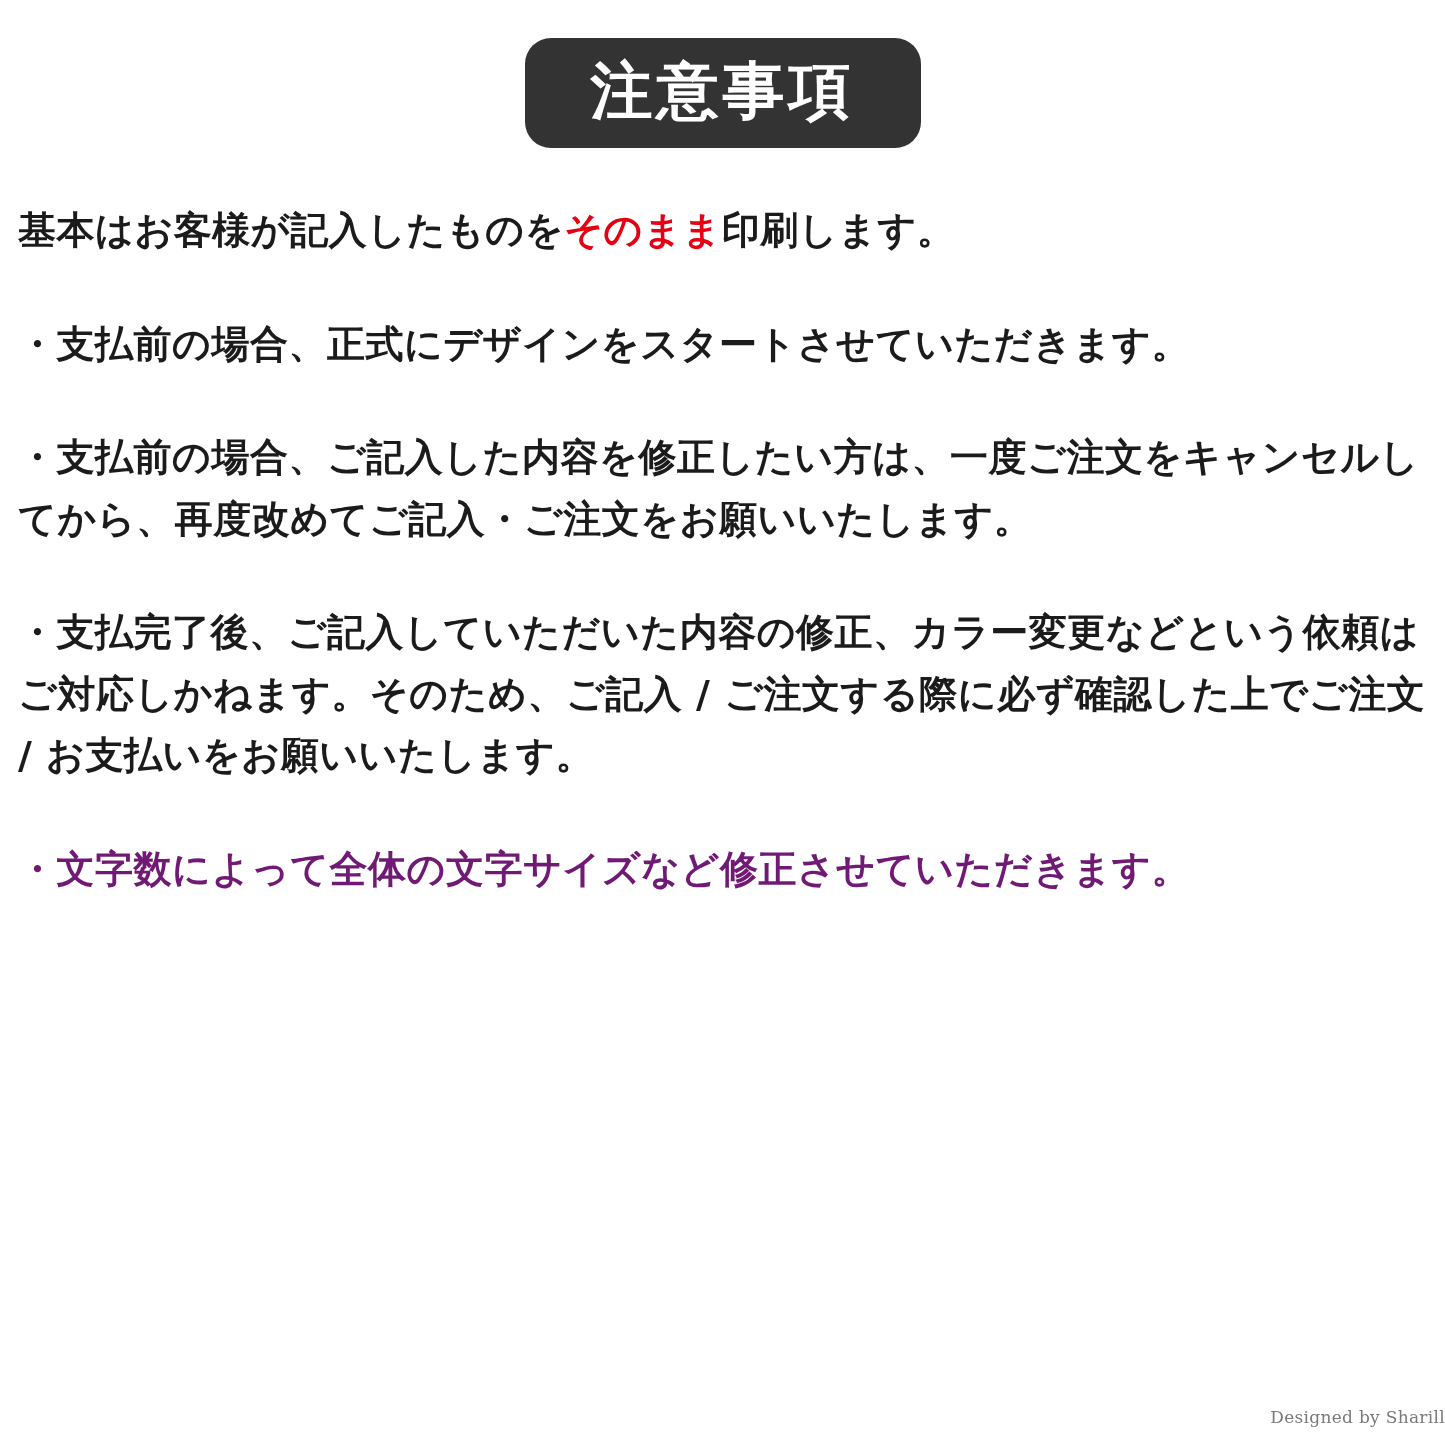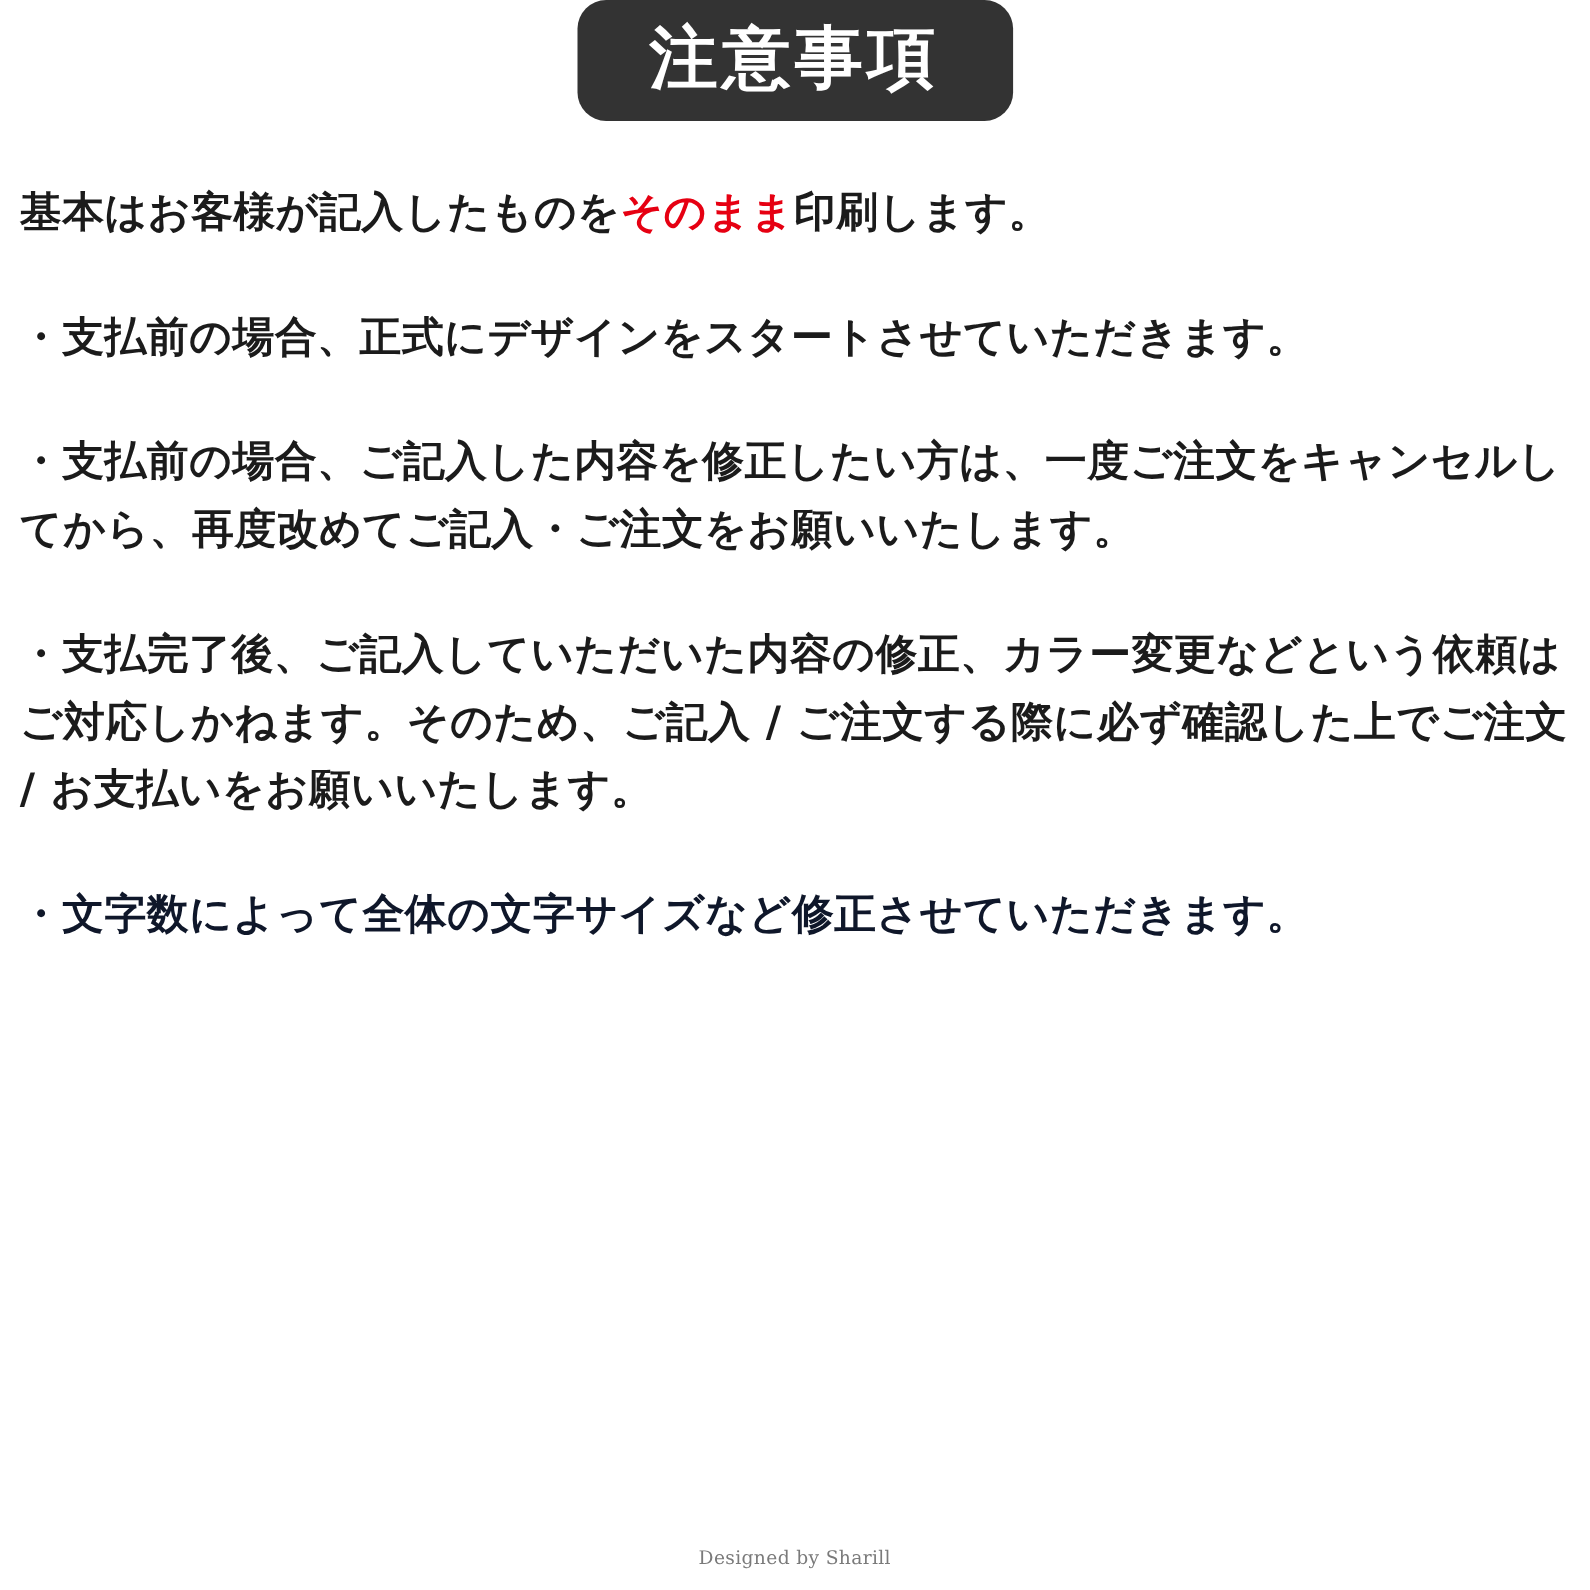--- a/index.html
+++ b/index.html
@@ -24,6 +24,7 @@
 
   
   .title-wrap {
+    padding-top: 38px;
     display: flex;
     justify-content: center;
   }

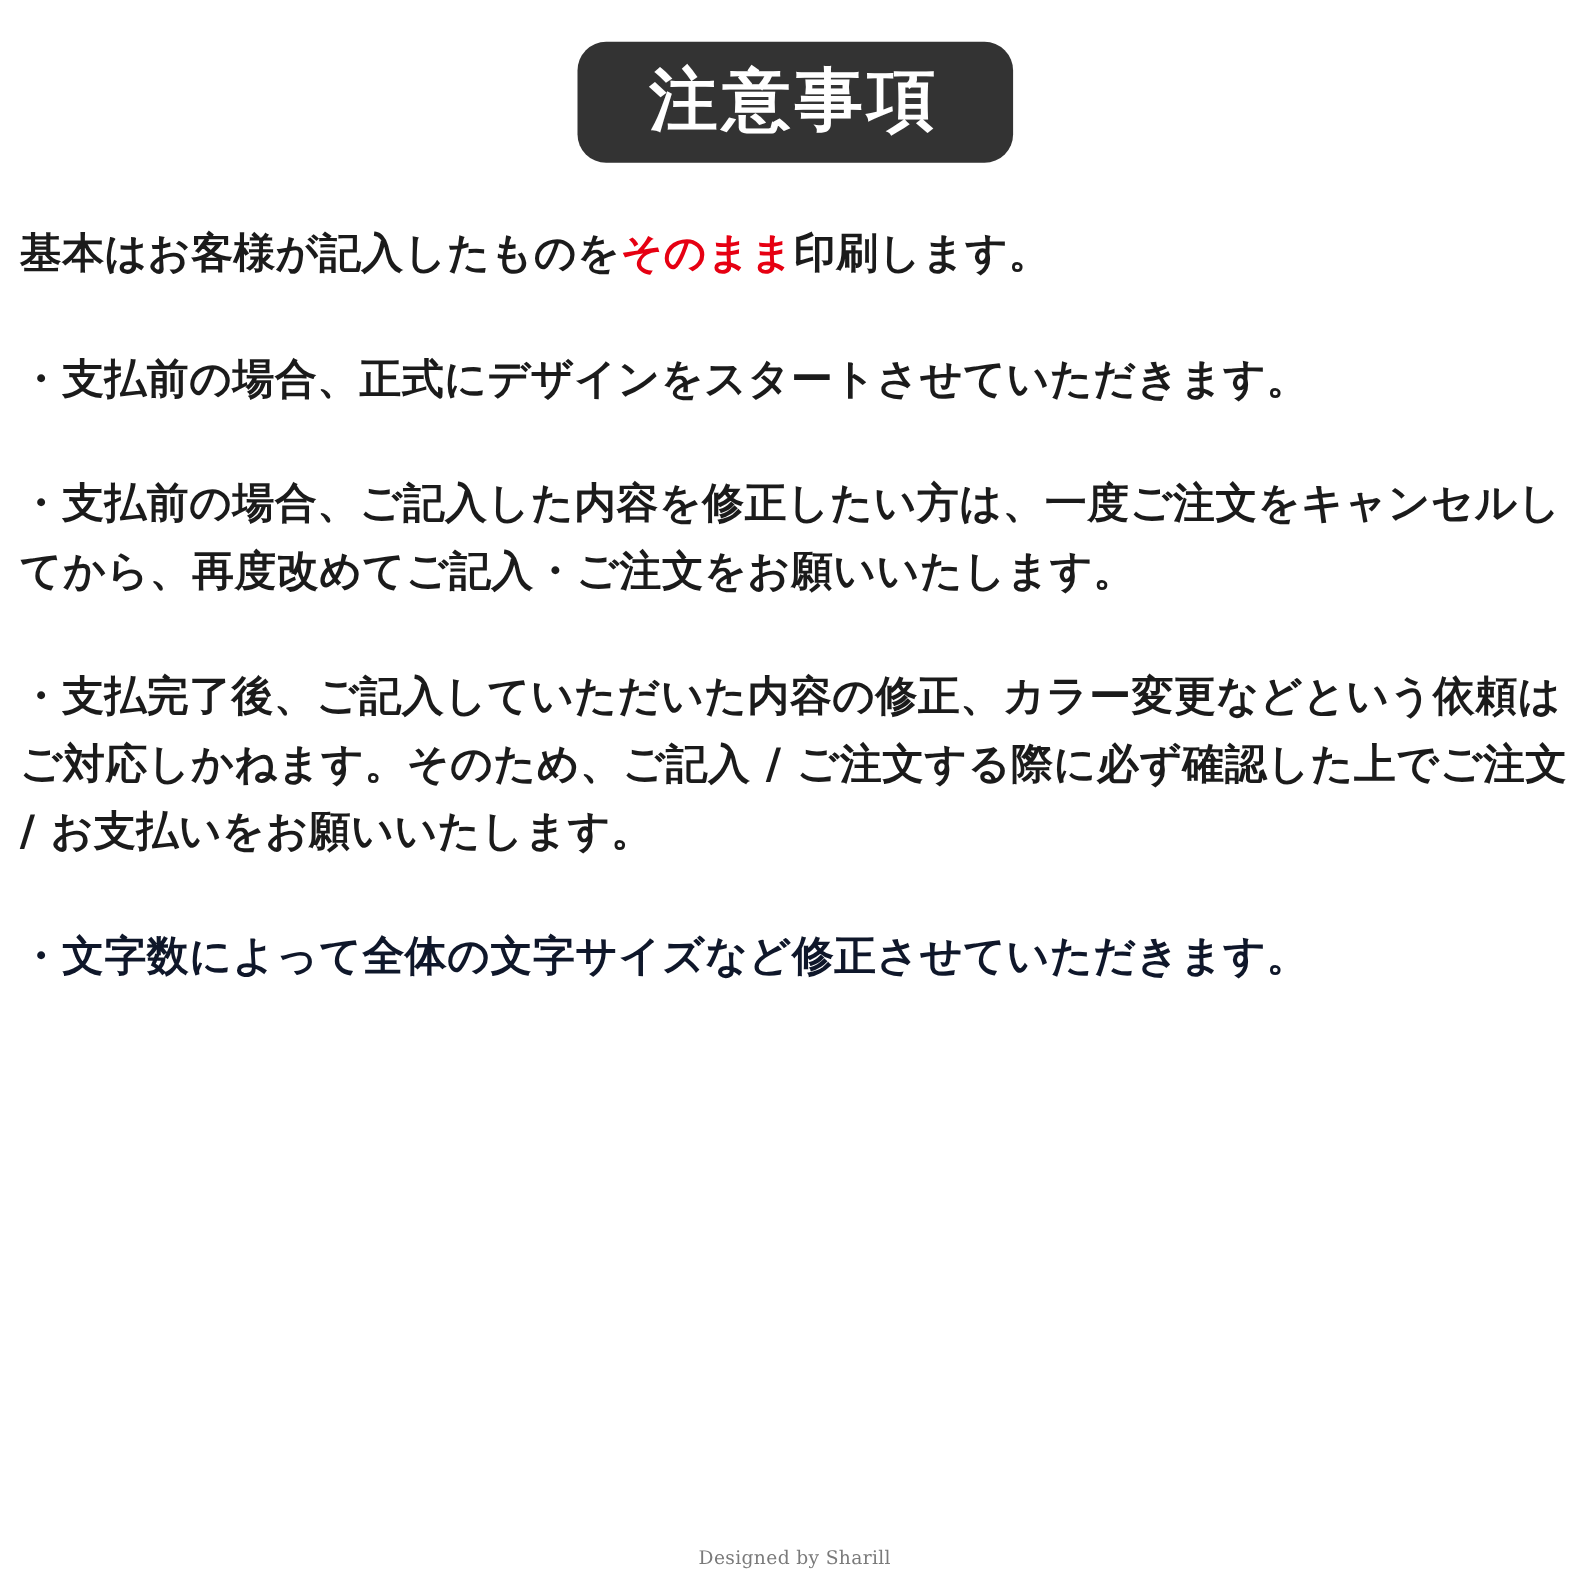--- a/index.html
+++ b/index.html
@@ -103,7 +103,7 @@
       <span>・支払完了後、ご記入していただいた内容の修正、カラー変更などという依頼はご対応しかねます。そのため、ご記入 / ご注文する際に必ず確認した上でご注文 / お支払いをお願いいたします。</span>
     </p>
 
-    <p class="note" style="color: #0f172a;">
+    <p class="note" style="color: #701a75;">
       <span>・文字数によって全体の文字サイズなど修正させていただきます。</span>
     </p>
 

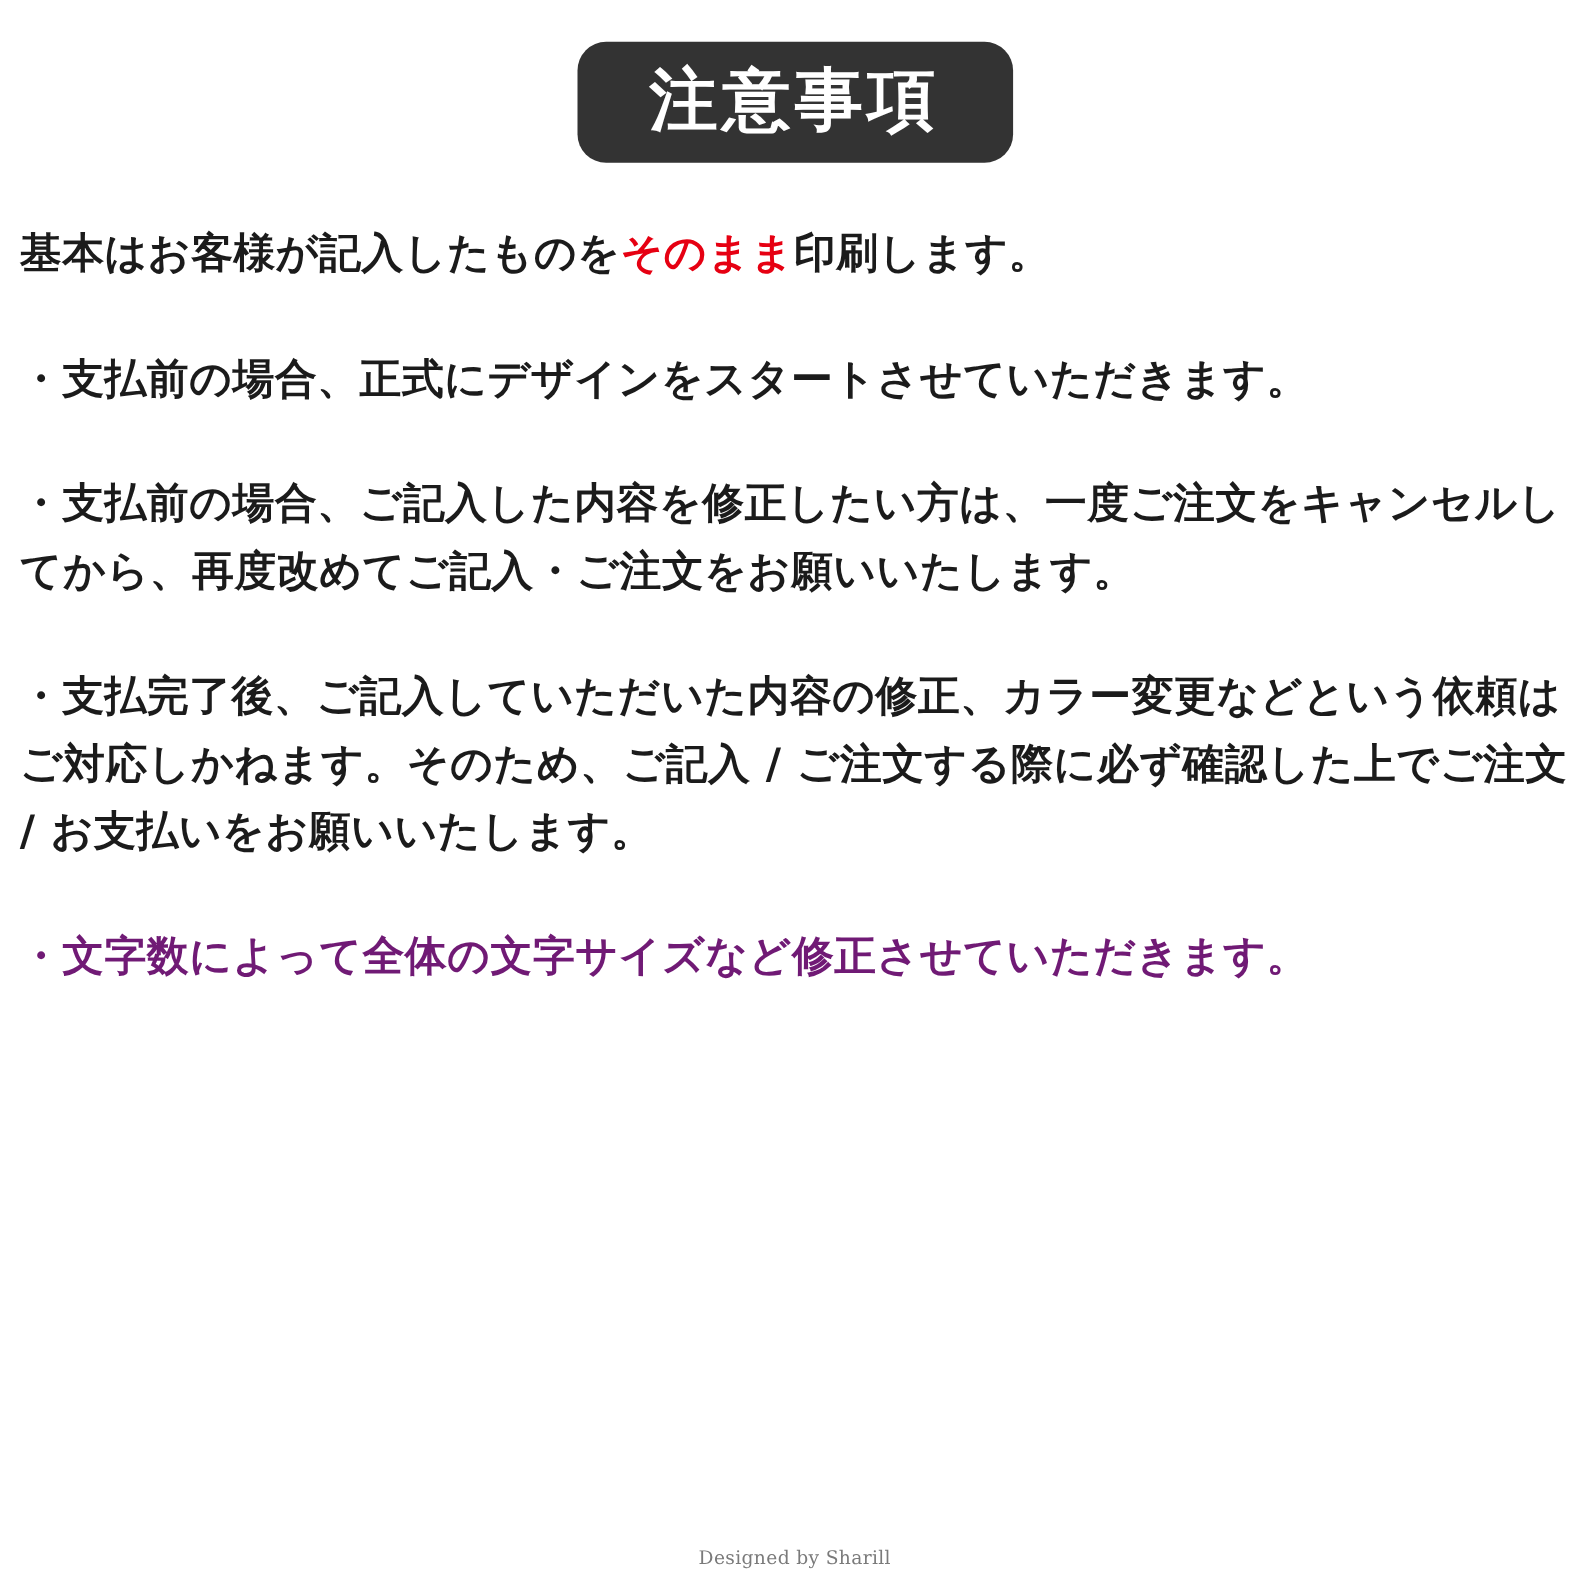--- a/index.html
+++ b/index.html
@@ -69,7 +69,7 @@
     left: 0;
     right: 0;
     bottom: 18px;
-    text-align: center;
+    text-align: right;
     font-family: "DejaVu Serif", "Liberation Serif", serif;
     font-size: 17px;
     color: #7a7a7a;

